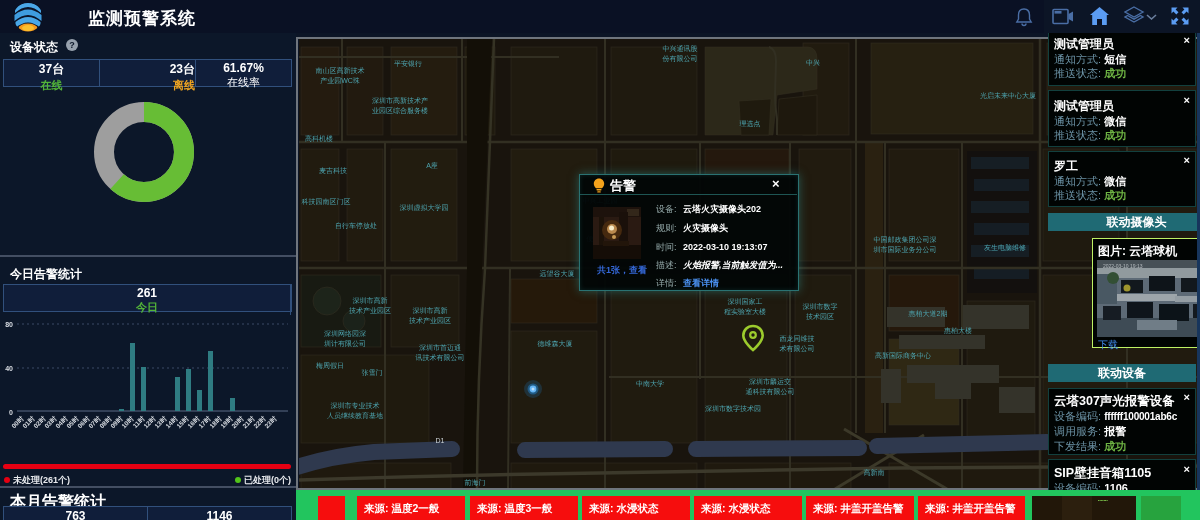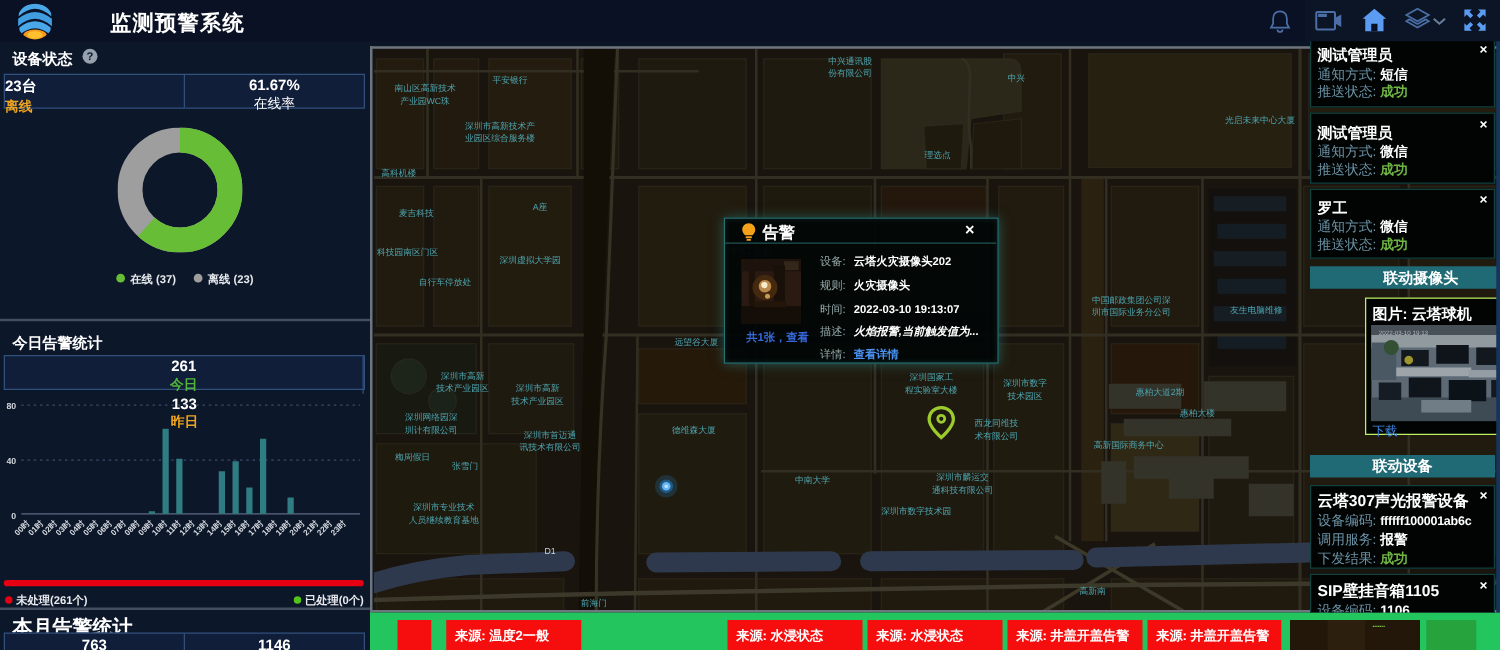--- a/index.html
+++ b/index.html
@@ -262,6 +262,10 @@
     <div class="abs" style="left:66px; top:6px; width:12px; height:12px; border-radius:50%; background:#97a1ad; color:#0c1729; font-size:9px; font-weight:bold; text-align:center; line-height:12px;">?</div>
 
     <div class="abs" style="left:3px; top:26px; width:289px; height:28px; border:1px solid #31507c; background:#101e3a; display:flex;">
+      <div style="flex:1; border-right:1px solid #31507c; text-align:center;">
+        <div style="font-size:12px; font-weight:bold; color:#fff; margin-top:1px;">37台</div>
+        <div style="font-size:11px; color:#52b438; font-weight:bold;">在线</div>
+      </div>
       <div style="flex:1; border-right:1px solid #31507c; text-align:left;">
         <div style="font-size:12px; font-weight:bold; color:#fff; margin-top:1px;">23台</div>
         <div style="font-size:11px; color:#eea421; font-weight:bold;">离线</div>

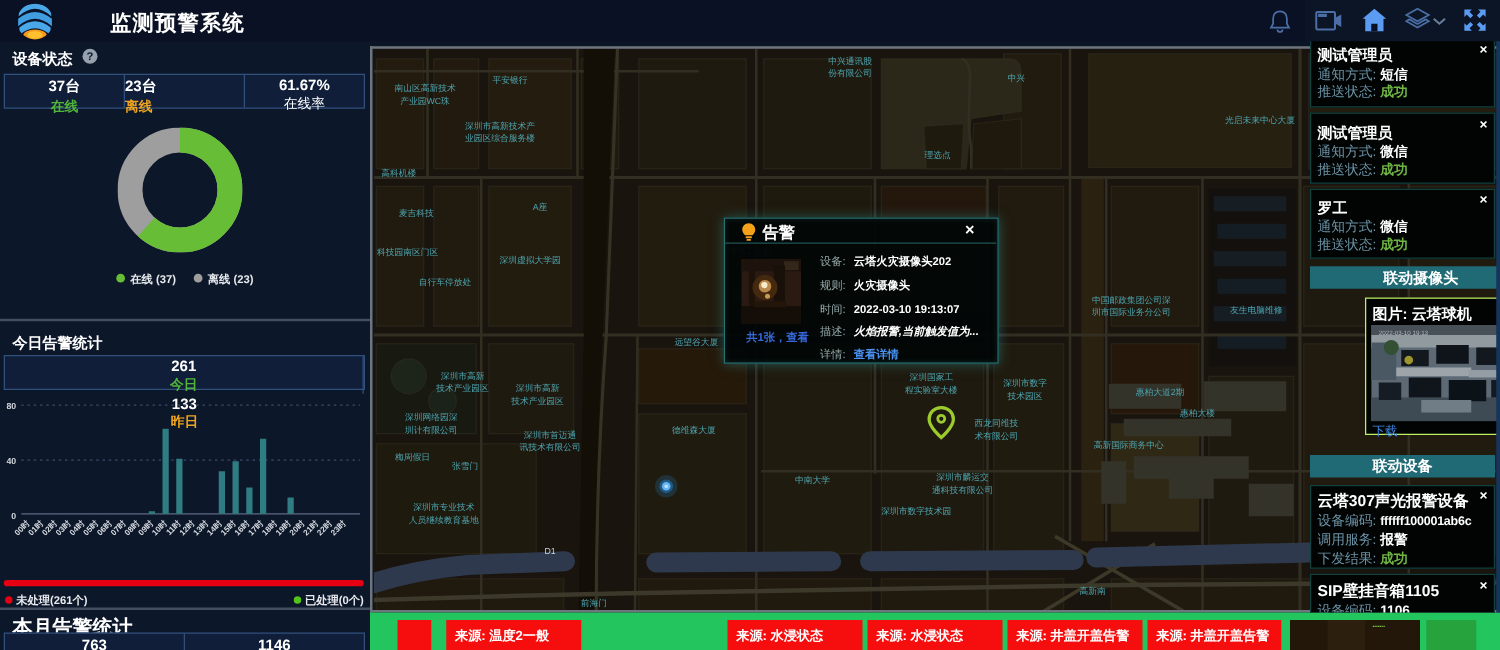--- a/index.html
+++ b/index.html
@@ -266,7 +266,7 @@
         <div style="font-size:12px; font-weight:bold; color:#fff; margin-top:1px;">37台</div>
         <div style="font-size:11px; color:#52b438; font-weight:bold;">在线</div>
       </div>
-      <div style="flex:1; border-right:1px solid #31507c; text-align:left;">
+      <div style="flex:1; border-right:1px solid #31507c; text-align:right;">
         <div style="font-size:12px; font-weight:bold; color:#fff; margin-top:1px;">23台</div>
         <div style="font-size:11px; color:#eea421; font-weight:bold;">离线</div>
       </div>

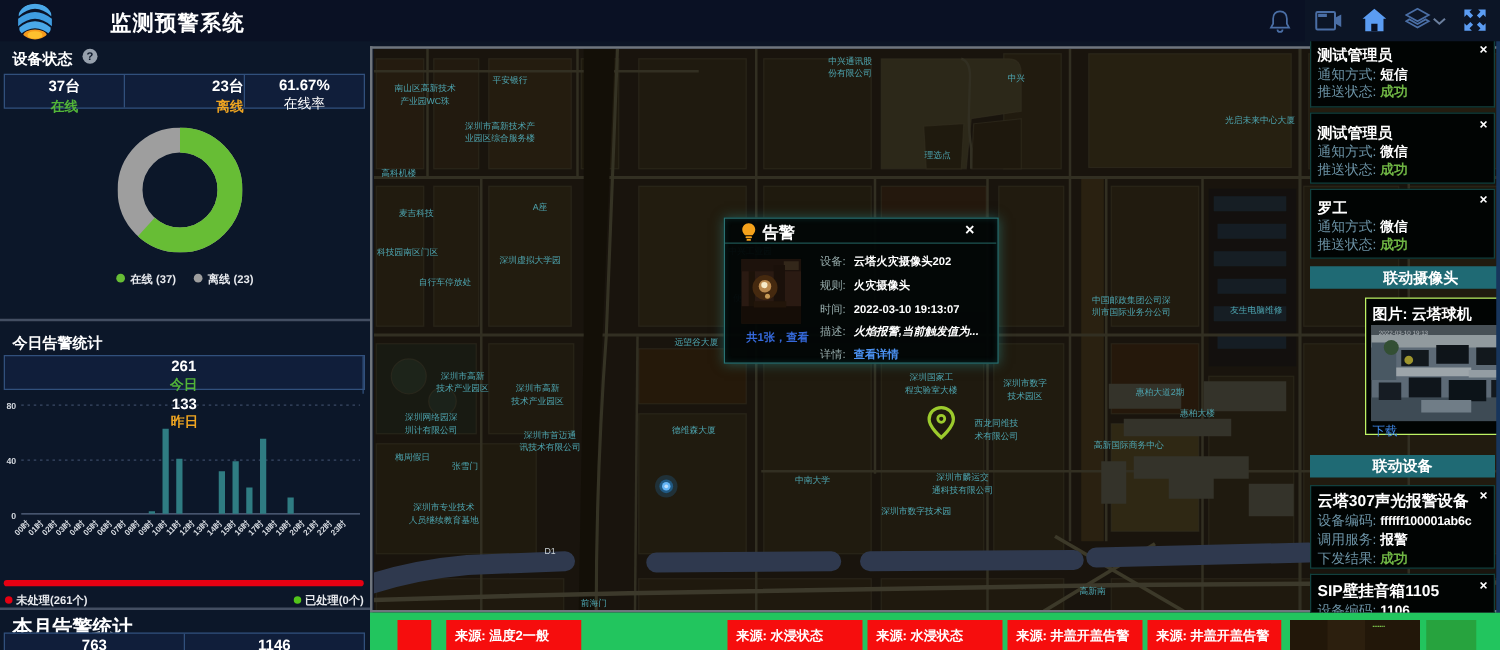--- a/index.html
+++ b/index.html
@@ -281,10 +281,6 @@
       <circle cx="50" cy="50" r="40" fill="none" stroke="#67bd35" stroke-width="20" stroke-dasharray="155 96.3" transform="rotate(-90 50 50)"></circle>
     </svg>
 
-    <div class="abs" style="left:0; top:184px; width:296px; text-align:center; font-size:9px; color:#e8eaee; font-weight:bold;">
-      <span style="display:inline-block;width:7px;height:7px;border-radius:50%;background:#67bd35;margin-right:4px;"></span>在线 (37)
-      <span style="display:inline-block;width:7px;height:7px;border-radius:50%;background:#9e9e9e;margin-left:12px;margin-right:4px;"></span>离线 (23)
-    </div>
 
     <div class="abs" style="left:0; top:222px; width:296px; height:2px; background:#434e62;"></div>
 

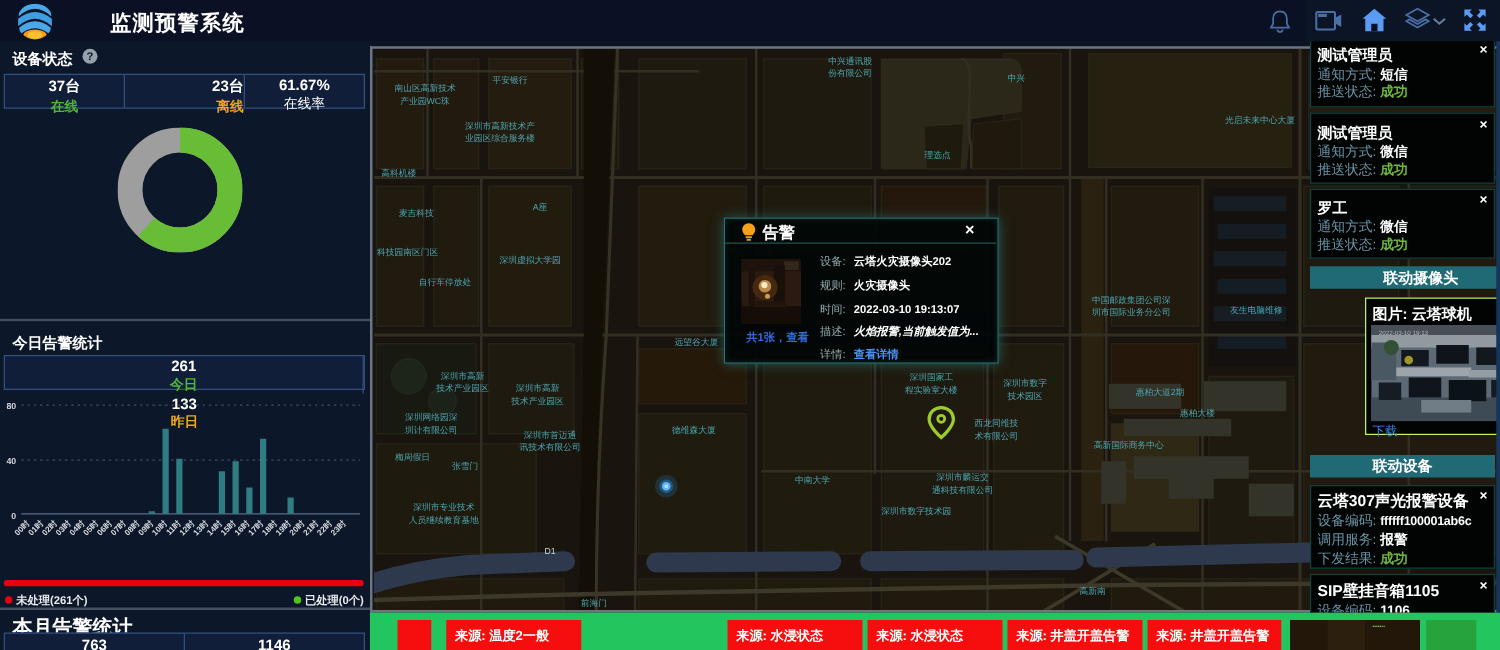--- a/index.html
+++ b/index.html
@@ -291,10 +291,6 @@
         <div style="font-size:12px; font-weight:bold; color:#fff; margin-top:1px;">261</div>
         <div style="font-size:11px; color:#52b438; font-weight:bold;">今日</div>
       </div>
-      <div style="flex:1; text-align:center;">
-        <div style="font-size:12px; font-weight:bold; color:#fff; margin-top:1px;">133</div>
-        <div style="font-size:11px; color:#eea421; font-weight:bold;">昨日</div>
-      </div>
     </div>
 
     <div class="abs" id="barchart" style="left:0; top:285px; width:296px; height:150px;">

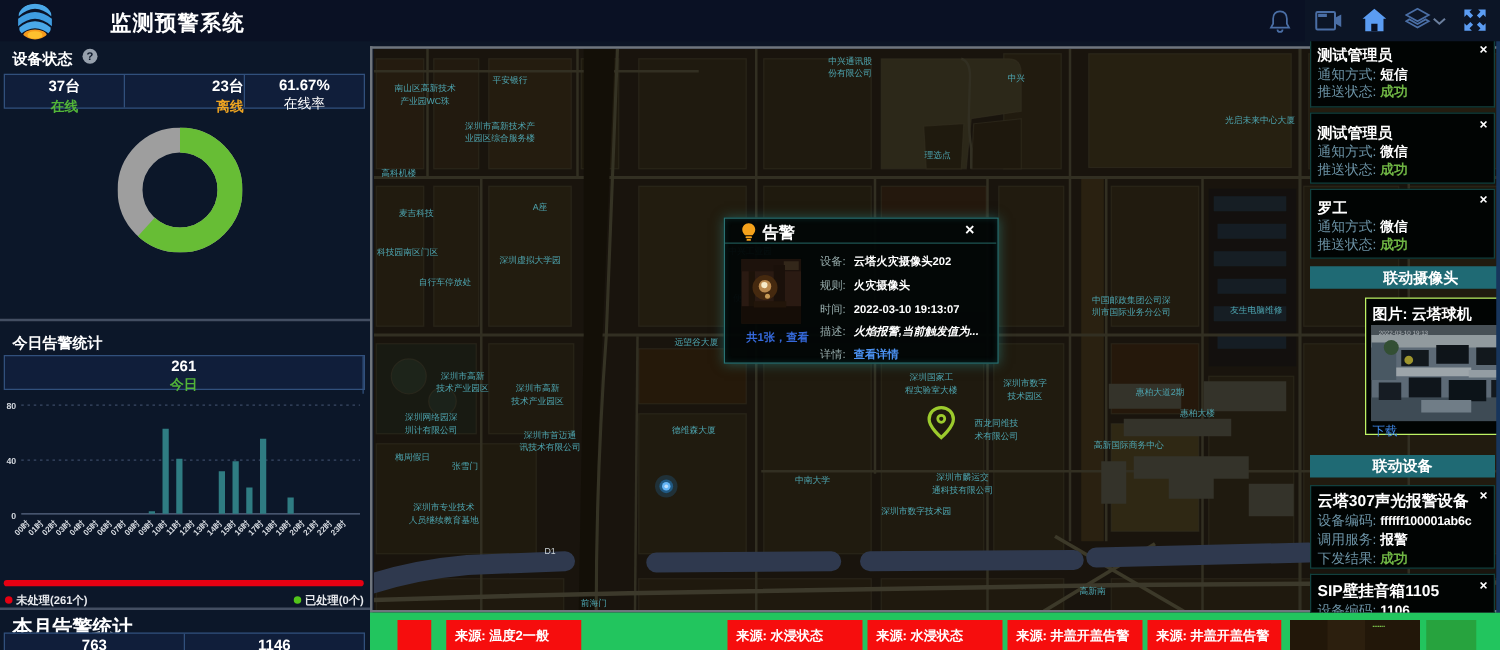--- a/index.html
+++ b/index.html
@@ -371,6 +371,7 @@
 
     <div class="abs" style="left:61px; top:6px; width:108px; height:24px; background:#f60d0d; color:#fff; font-size:10.5px; font-weight:bold; padding:6px 0 0 7px;">来源: 温度2一般</div>
 
+    <div class="abs" style="left:174px; top:6px; width:108px; height:24px; background:#f60d0d; color:#fff; font-size:10.5px; font-weight:bold; padding:6px 0 0 7px;">来源: 温度3一般</div>
 
     <div class="abs" style="left:286px; top:6px; width:108px; height:24px; background:#f60d0d; color:#fff; font-size:10.5px; font-weight:bold; padding:6px 0 0 7px;">来源: 水浸状态</div>
 

